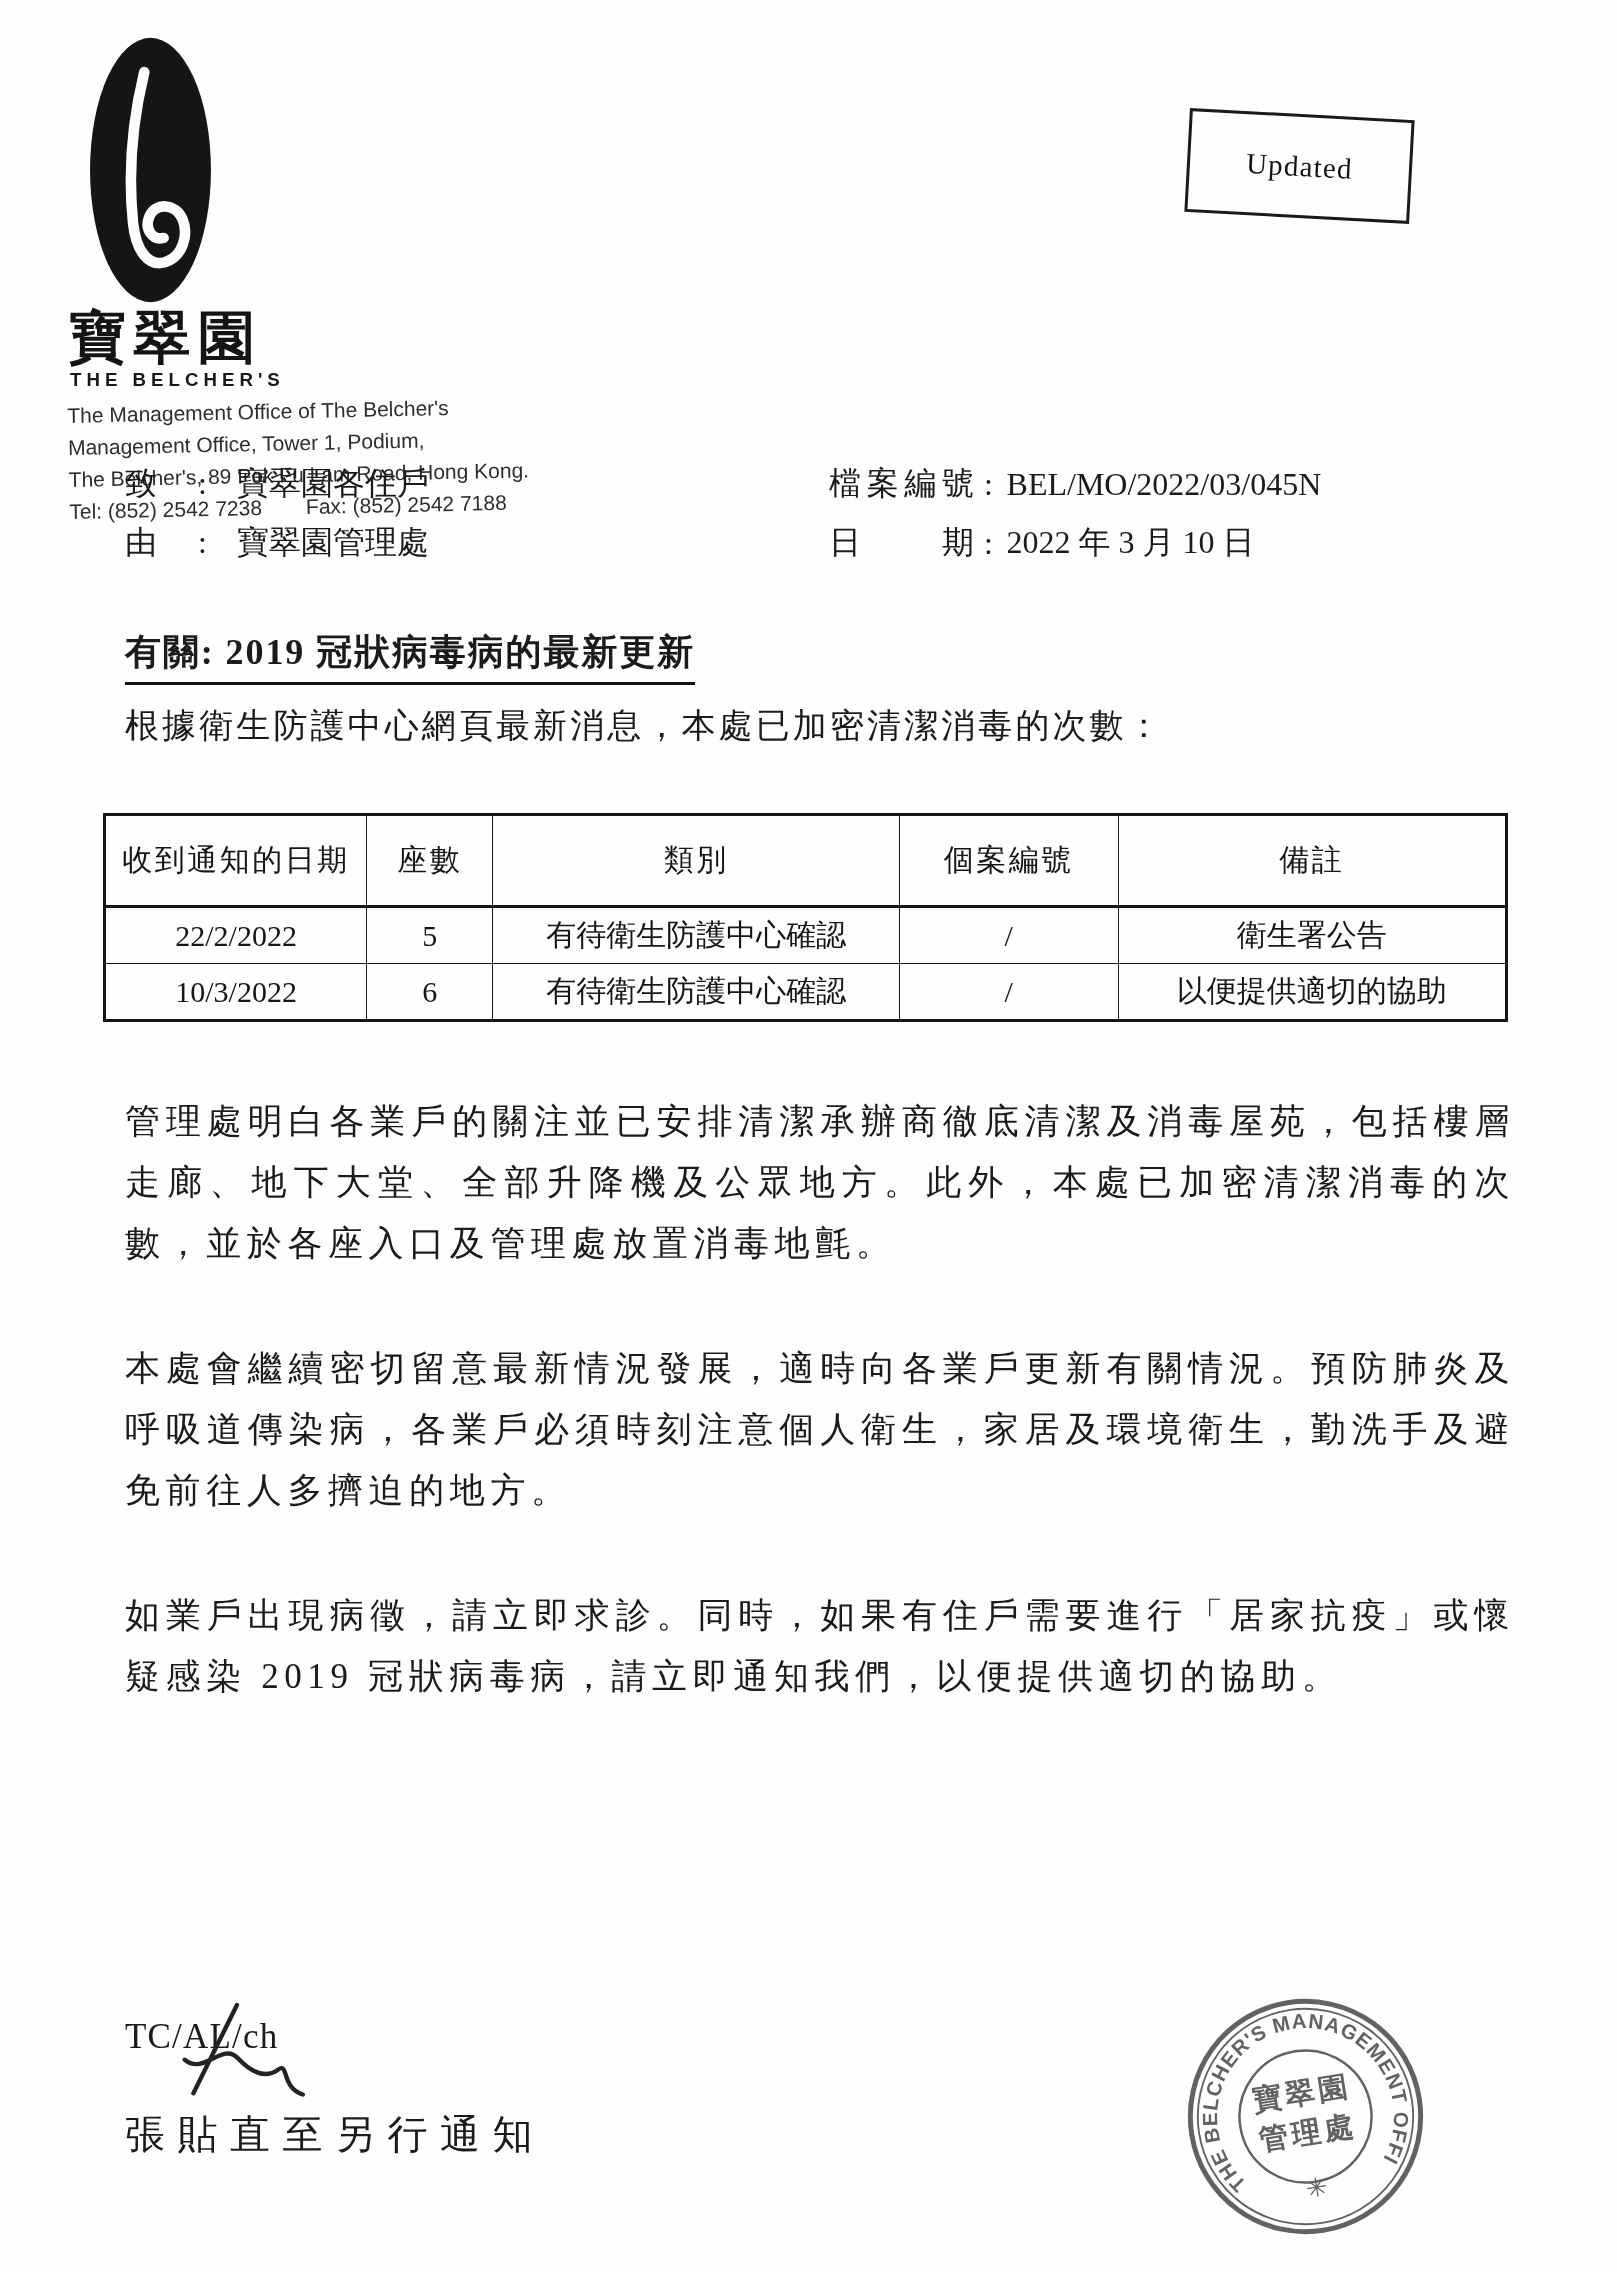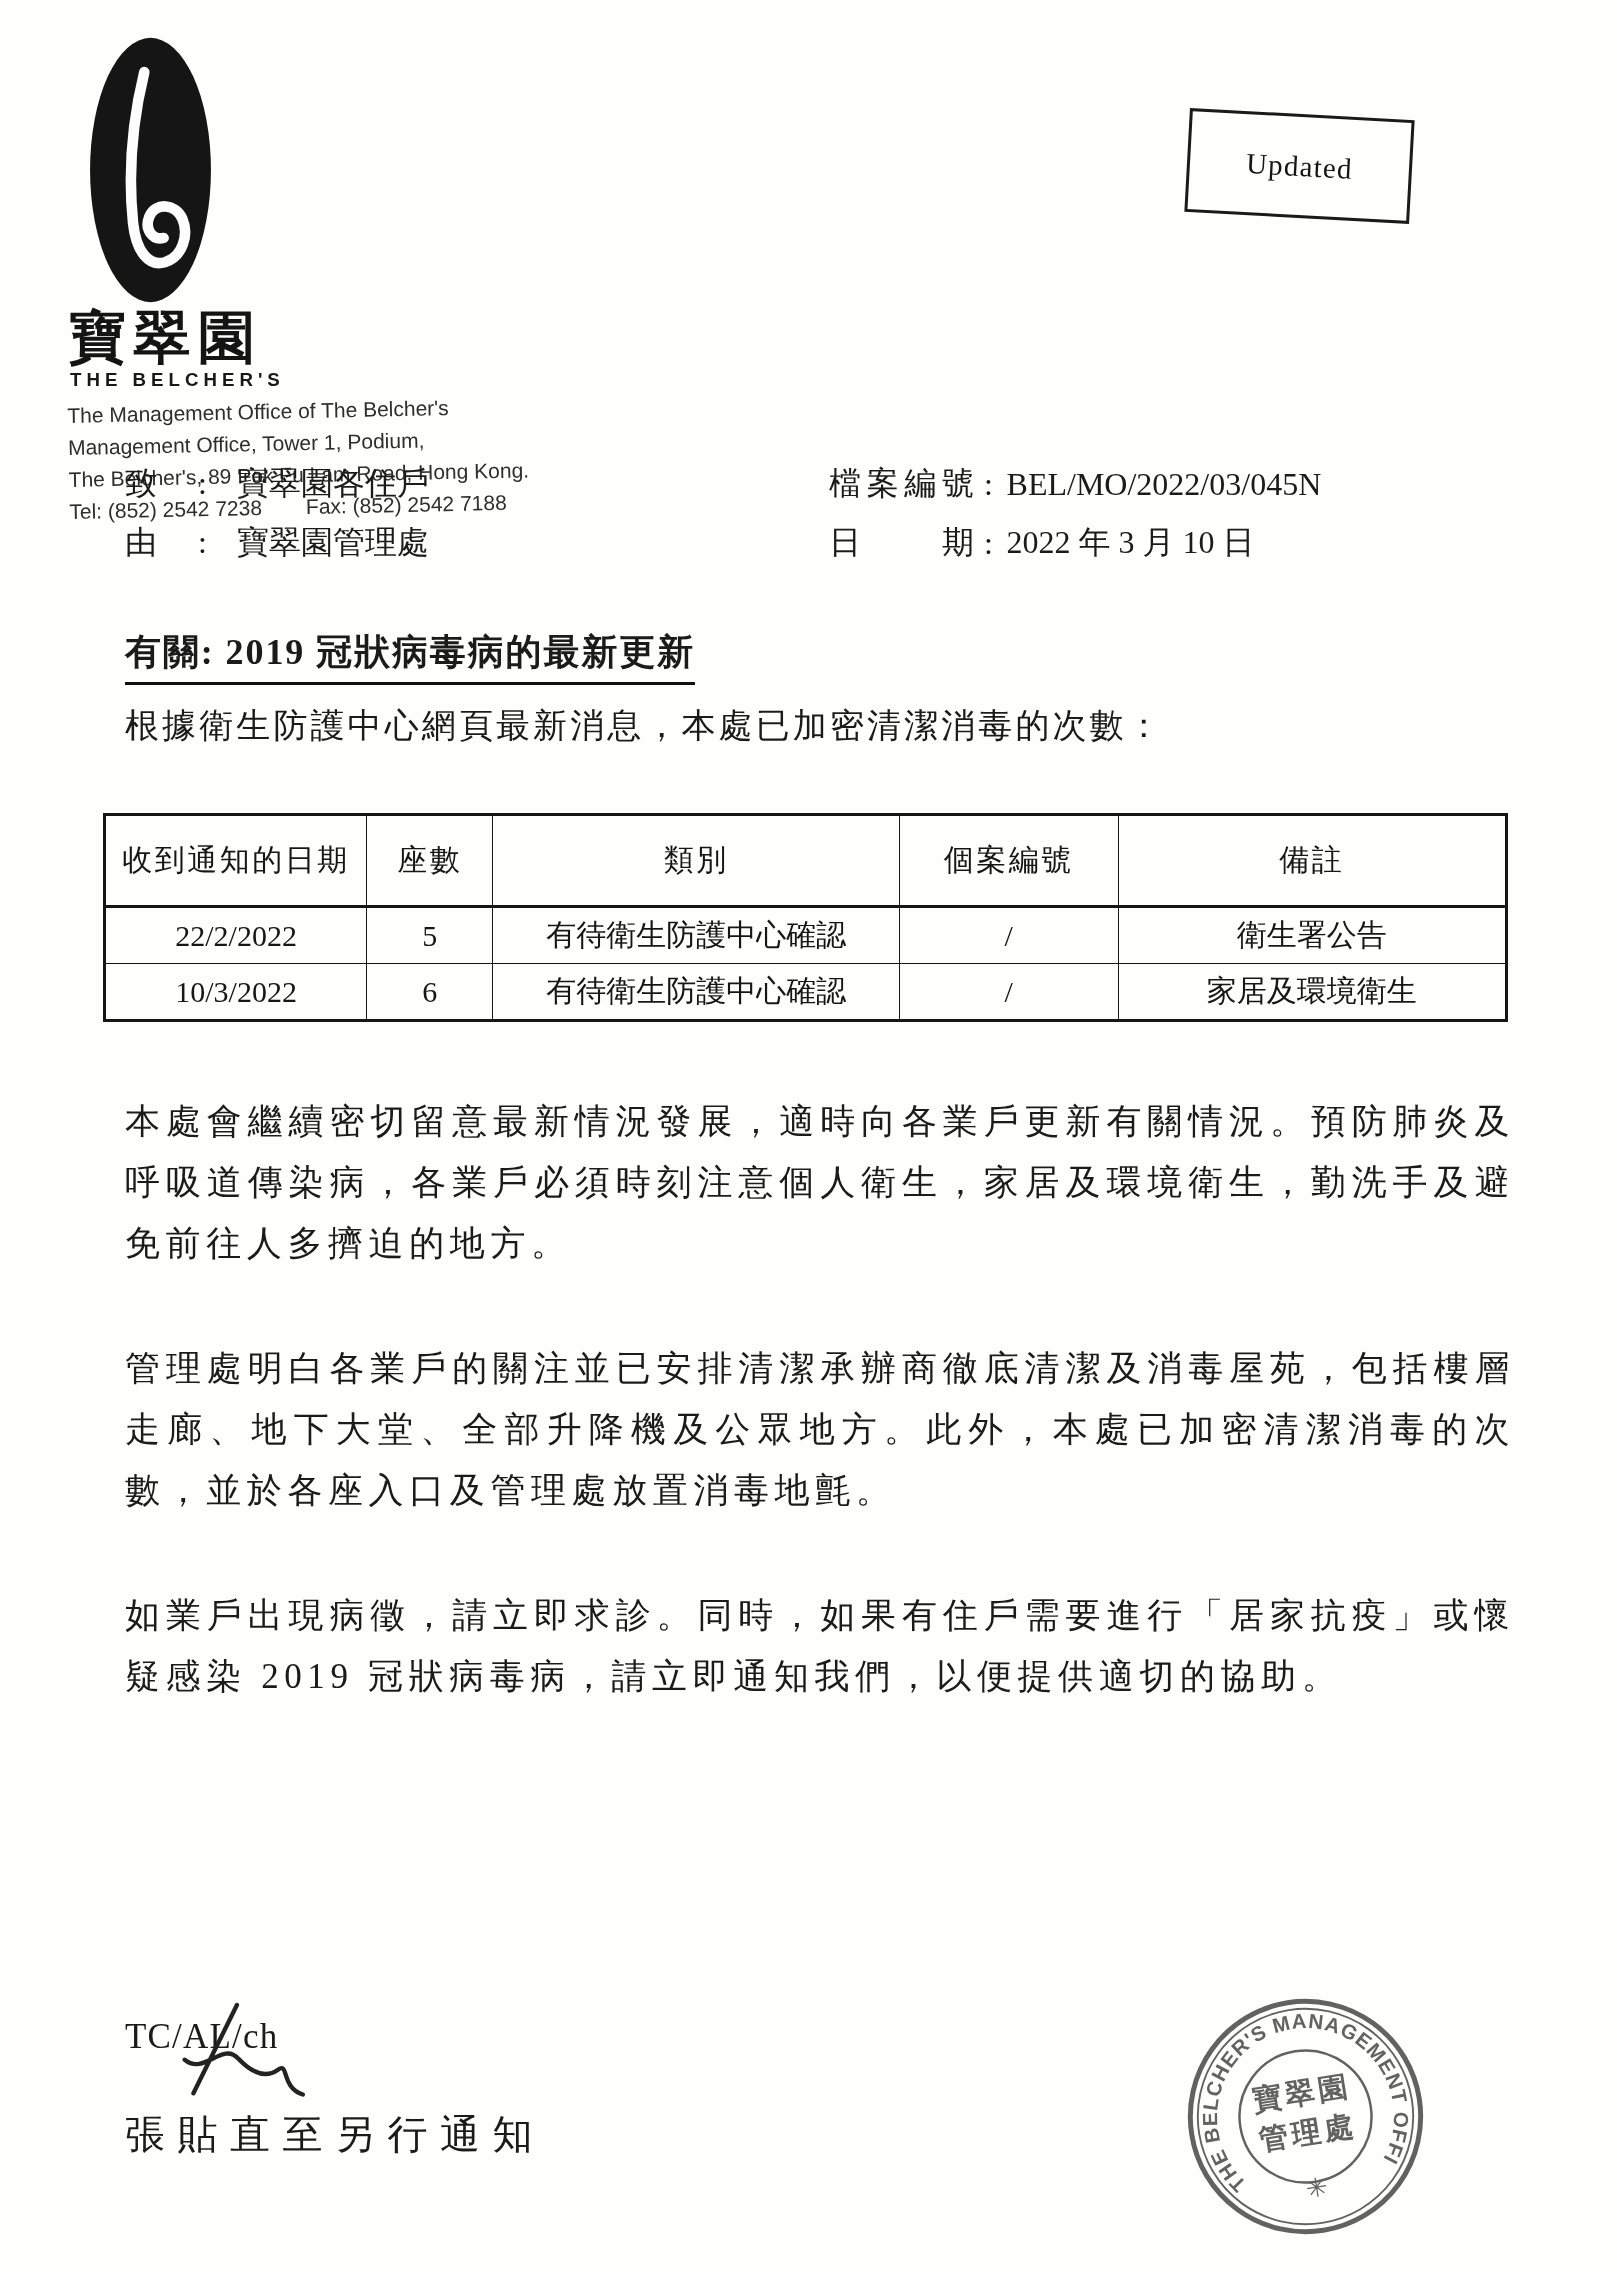--- a/index.html
+++ b/index.html
@@ -141,7 +141,7 @@
         <td>6</td>
         <td>有待衛生防護中心確認</td>
         <td>/</td>
-        <td>家居及環境衛生</td>
+        <td>以便提供適切的協助</td>
       </tr>
     </tbody>
   </table>

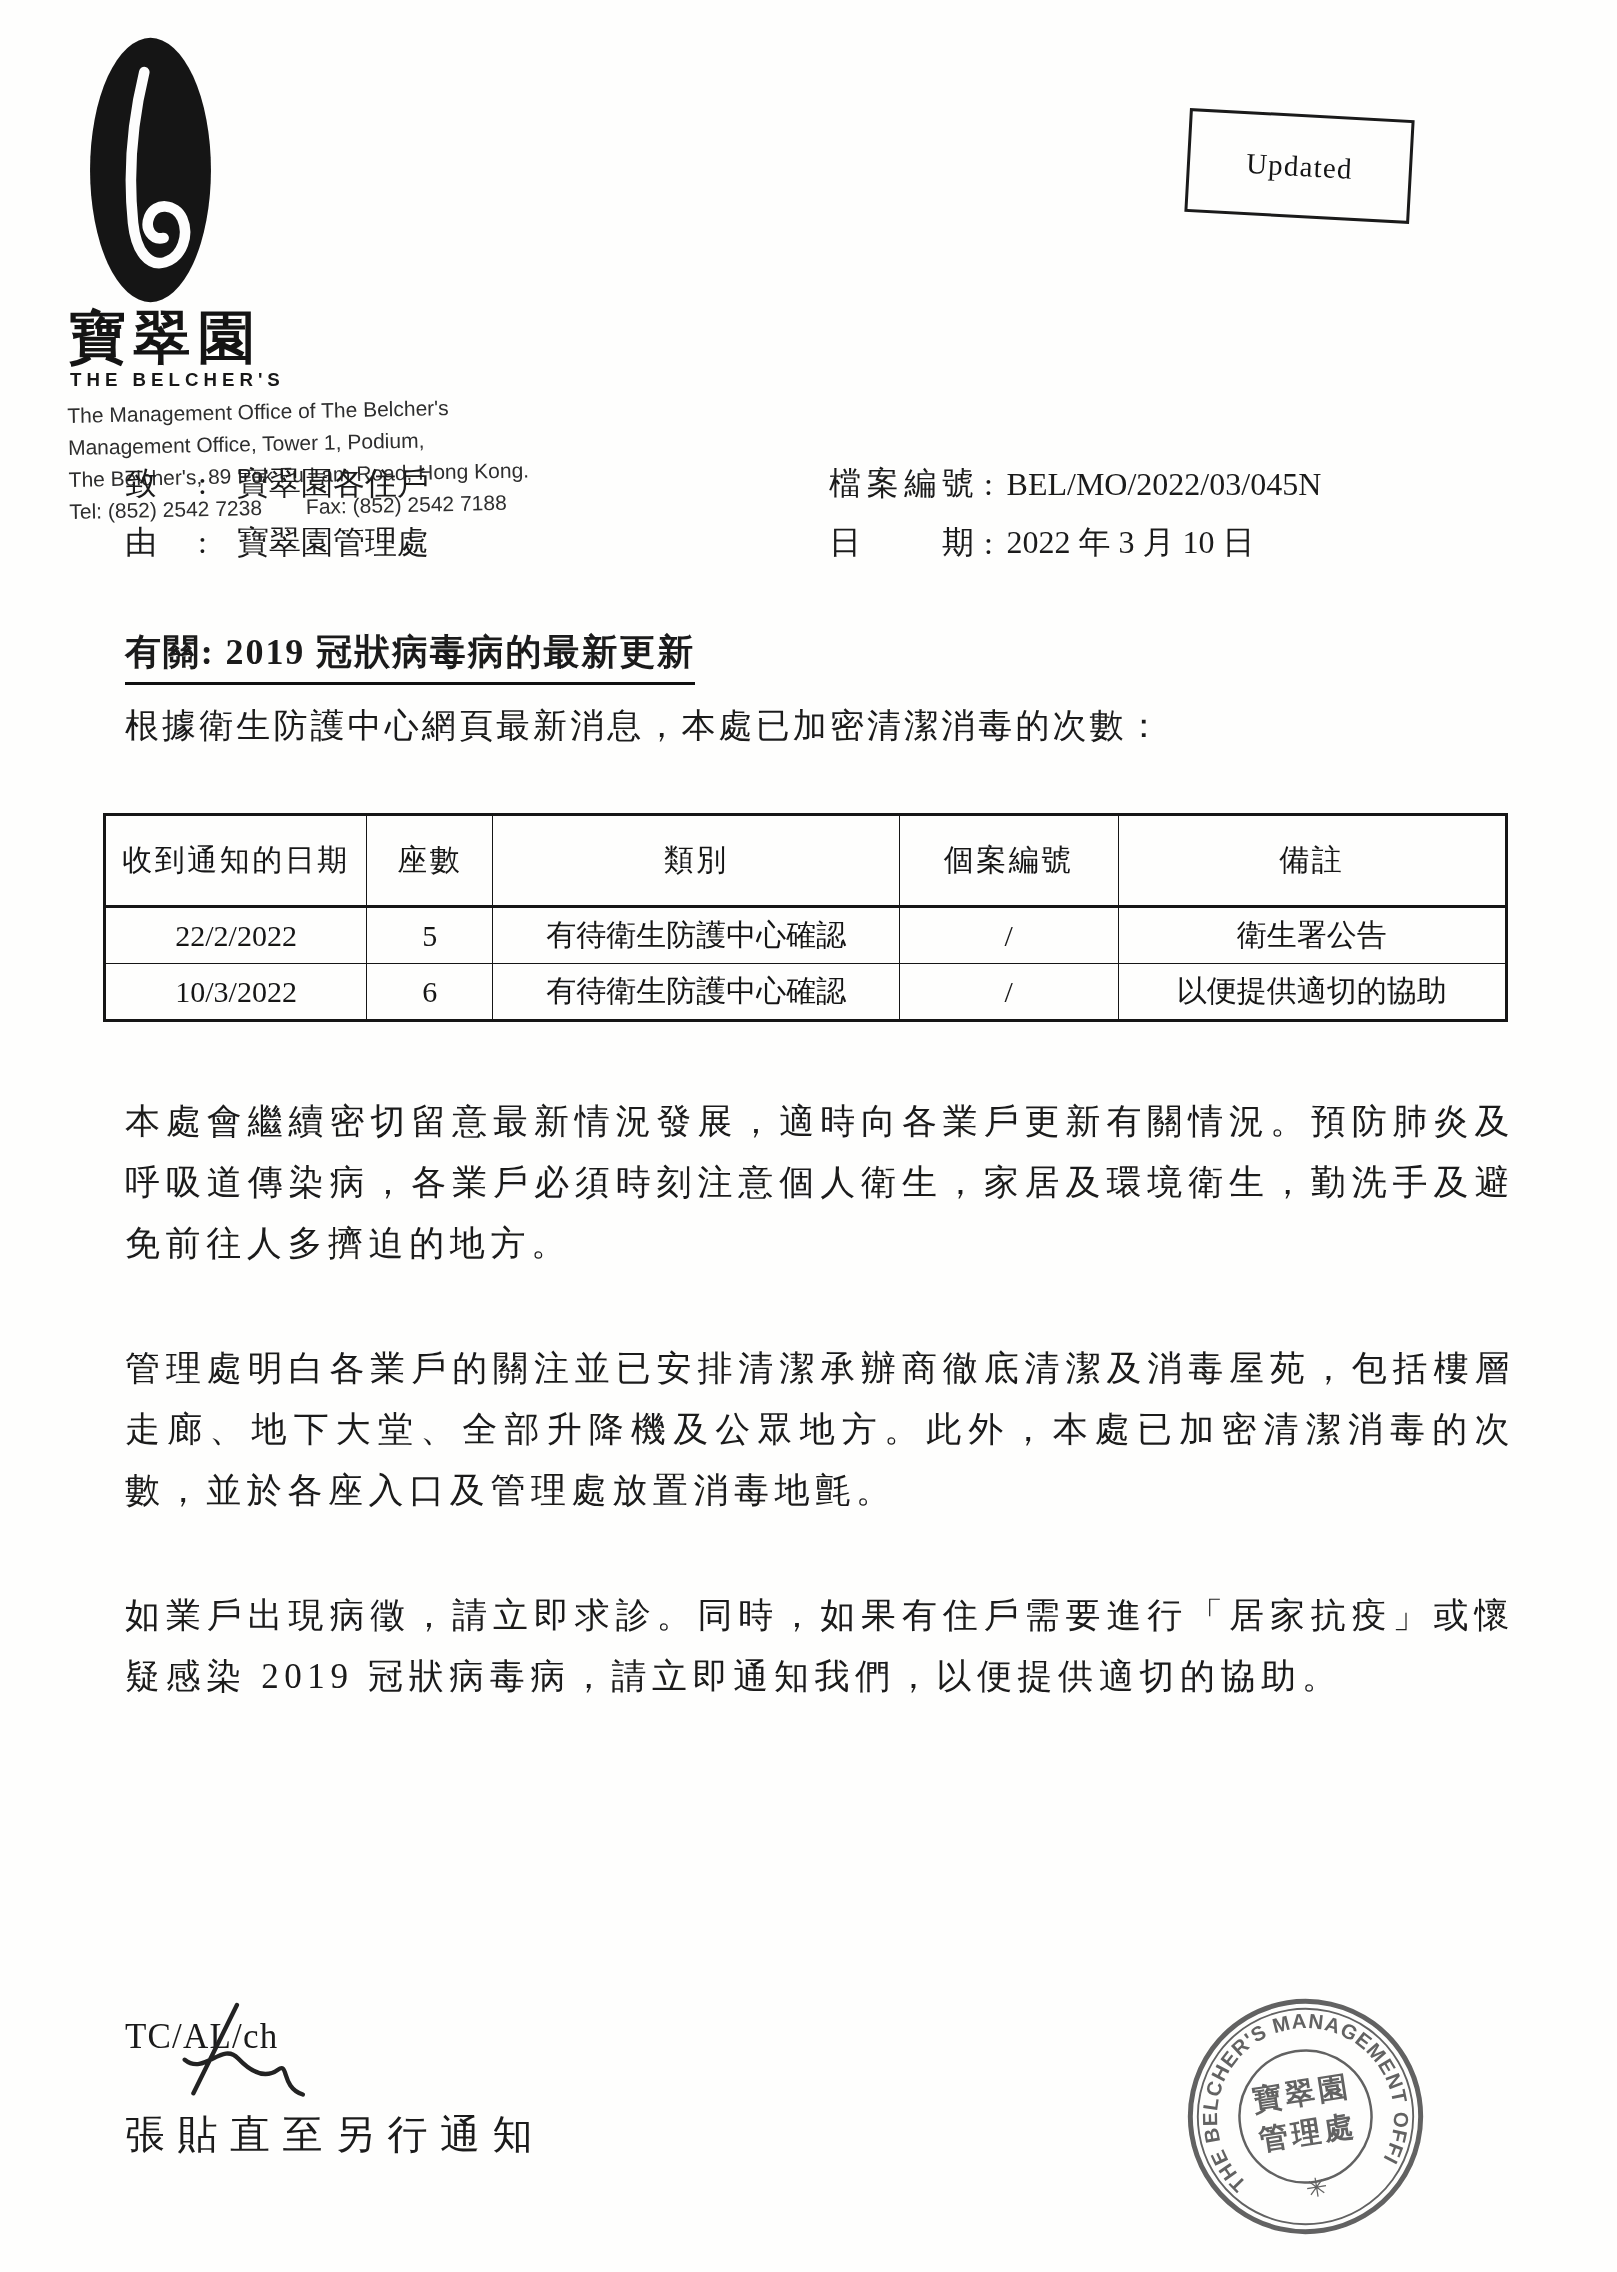--- a/index.html
+++ b/index.html
@@ -147,8 +147,8 @@
   </table>
 
   <div class="body-text">
+    <p class="para">管理處明白各業戶的關注並已安排清潔承辦商徹底清潔及消毒屋苑，包括樓層走廊、地下大堂、全部升降機及公眾地方。此外，本處已加密清潔消毒的次數，並於各座入口及管理處放置消毒地氈。</p>
     <p class="para">本處會繼續密切留意最新情況發展，適時向各業戶更新有關情況。預防肺炎及呼吸道傳染病，各業戶必須時刻注意個人衛生，家居及環境衛生，勤洗手及避免前往人多擠迫的地方。</p>
-    <p class="para">管理處明白各業戶的關注並已安排清潔承辦商徹底清潔及消毒屋苑，包括樓層走廊、地下大堂、全部升降機及公眾地方。此外，本處已加密清潔消毒的次數，並於各座入口及管理處放置消毒地氈。</p>
     <p class="para">如業戶出現病徵，請立即求診。同時，如果有住戶需要進行「居家抗疫」或懷疑感染 2019 冠狀病毒病，請立即通知我們，以便提供適切的協助。</p>
   </div>
 

